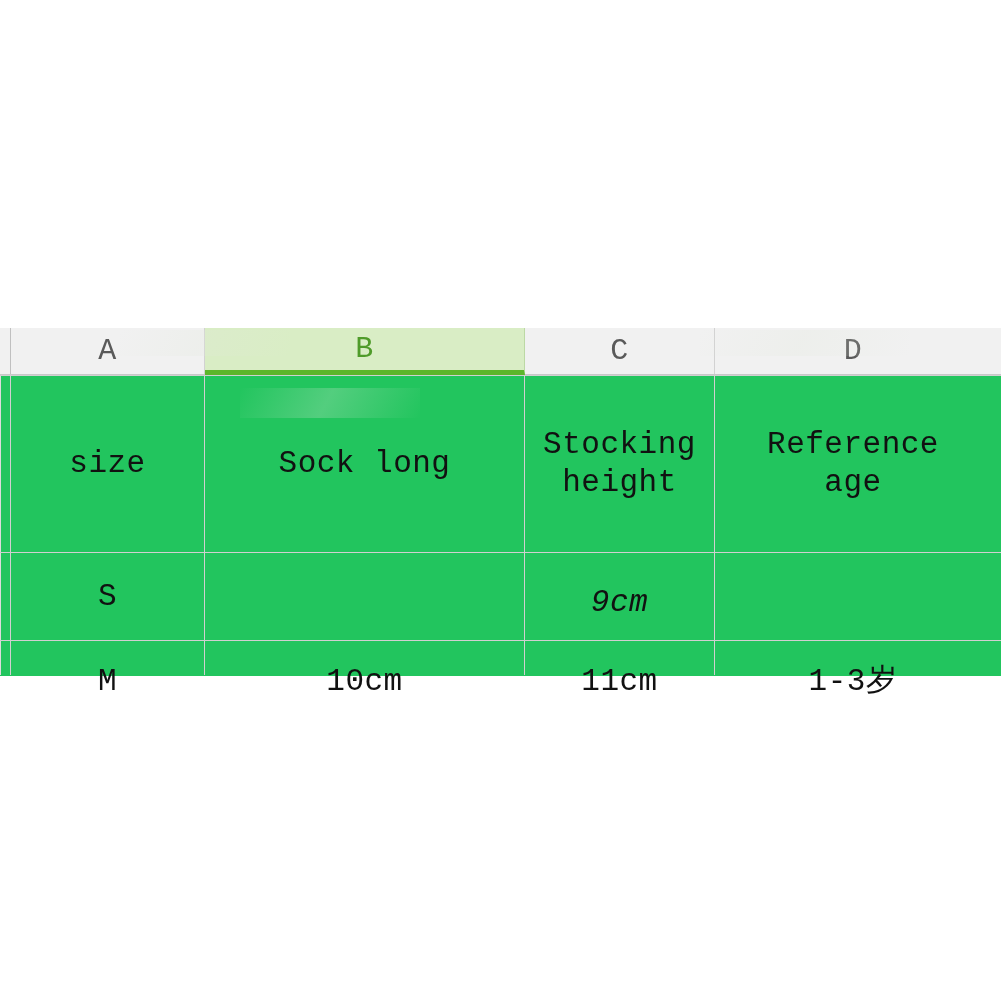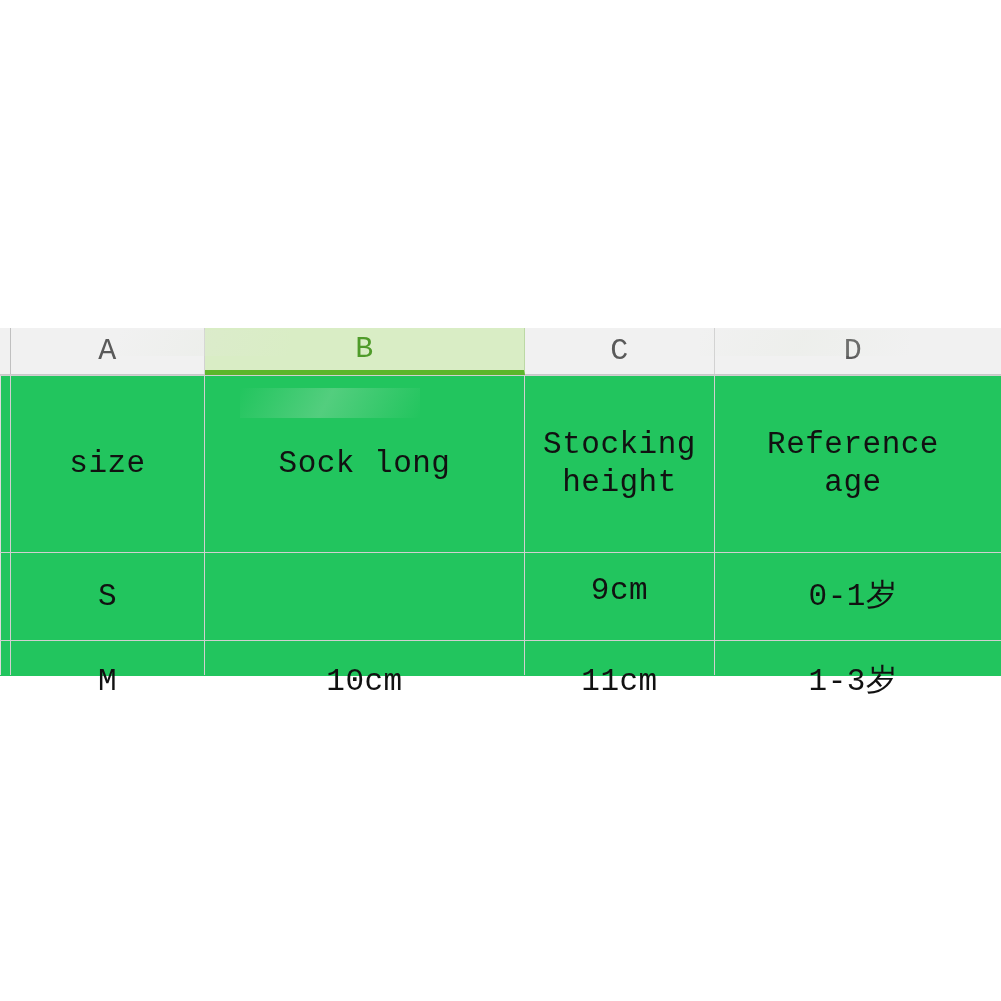--- a/index.html
+++ b/index.html
@@ -175,7 +175,7 @@
       <div class="cell" style="left:11px; top:178px; width:193px; height:87px;">S</div>
 
 
-      <div class="cell" style="left:525px; top:172px; width:189px; height:87px;">9cm</div>
+      <div class="cell" style="left:525px; top:184px; width:189px; height:87px;font-style:italic;">9cm</div>
 
       <div class="cell" style="left:715px; top:178px; width:276px; height:87px;">0-1岁</div>
 

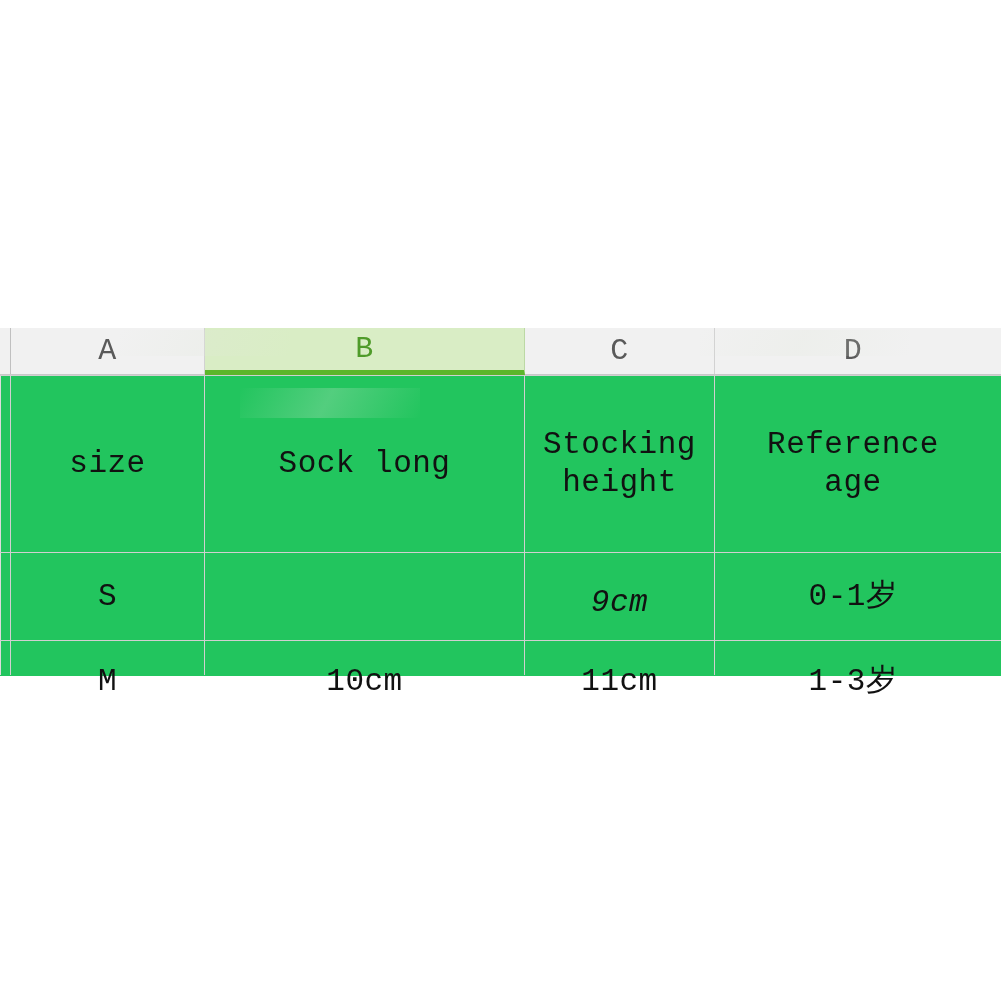--- a/index.html
+++ b/index.html
@@ -177,7 +177,6 @@
 
       <div class="cell" style="left:525px; top:184px; width:189px; height:87px;font-style:italic;">9cm</div>
 
-      <div class="cell" style="left:715px; top:178px; width:276px; height:87px;">0-1岁</div>
 
       <div class="cell" style="left:11px; top:266px; width:193px; height:82px;">M</div>
 

